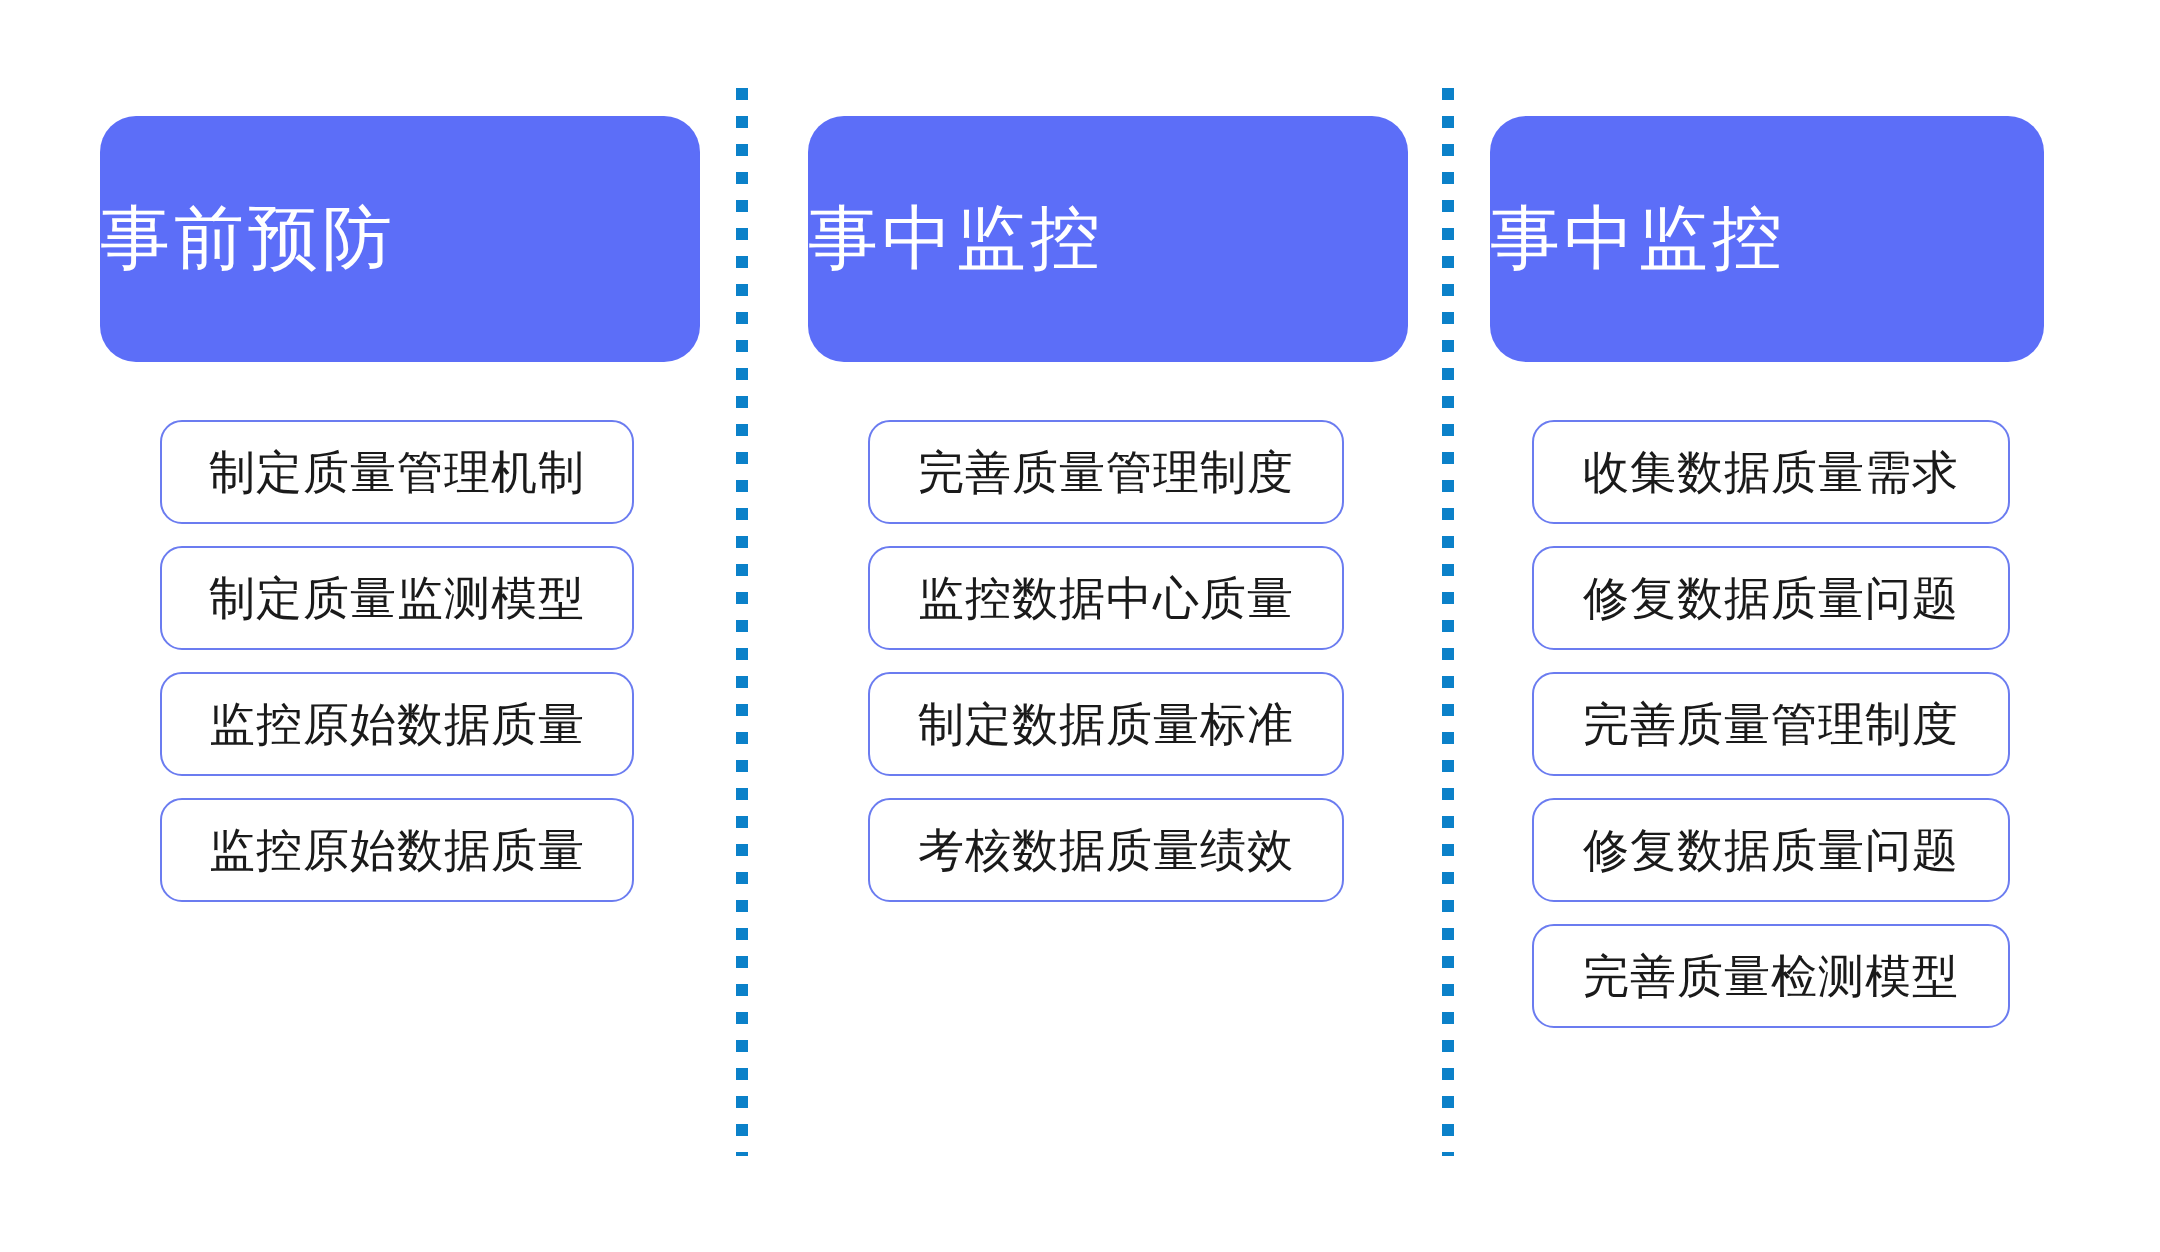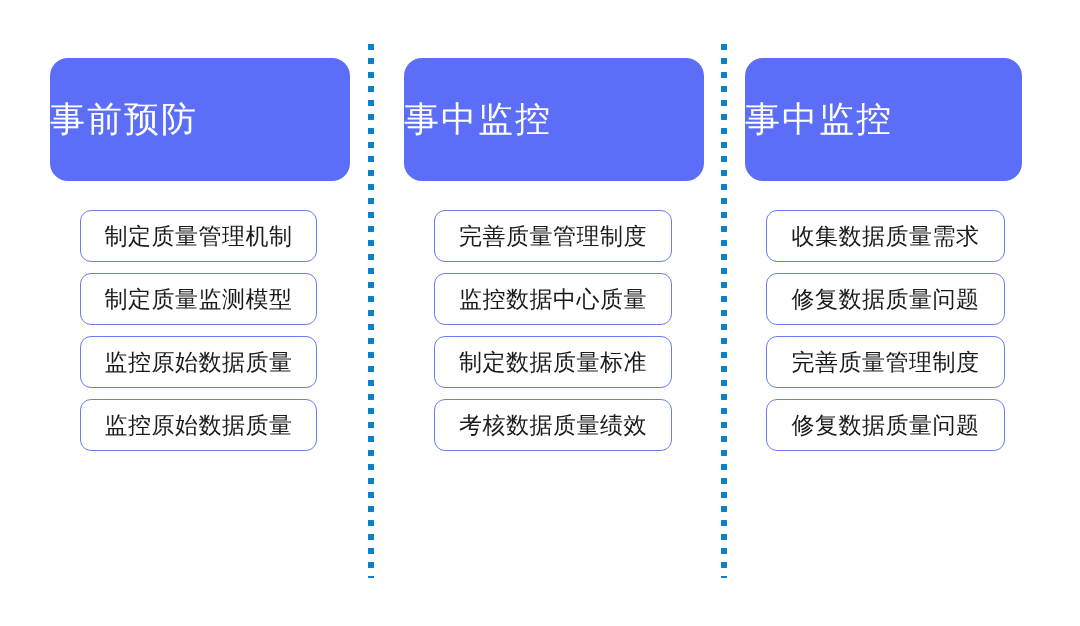--- a/index.html
+++ b/index.html
@@ -169,6 +169,9 @@
       <div class="item-box">
         <span class="item-label">修复数据质量问题</span>
       </div>
+      <div class="item-box">
+        <span class="item-label">完善质量检测模型</span>
+      </div>
     </div>
   </div>
 

